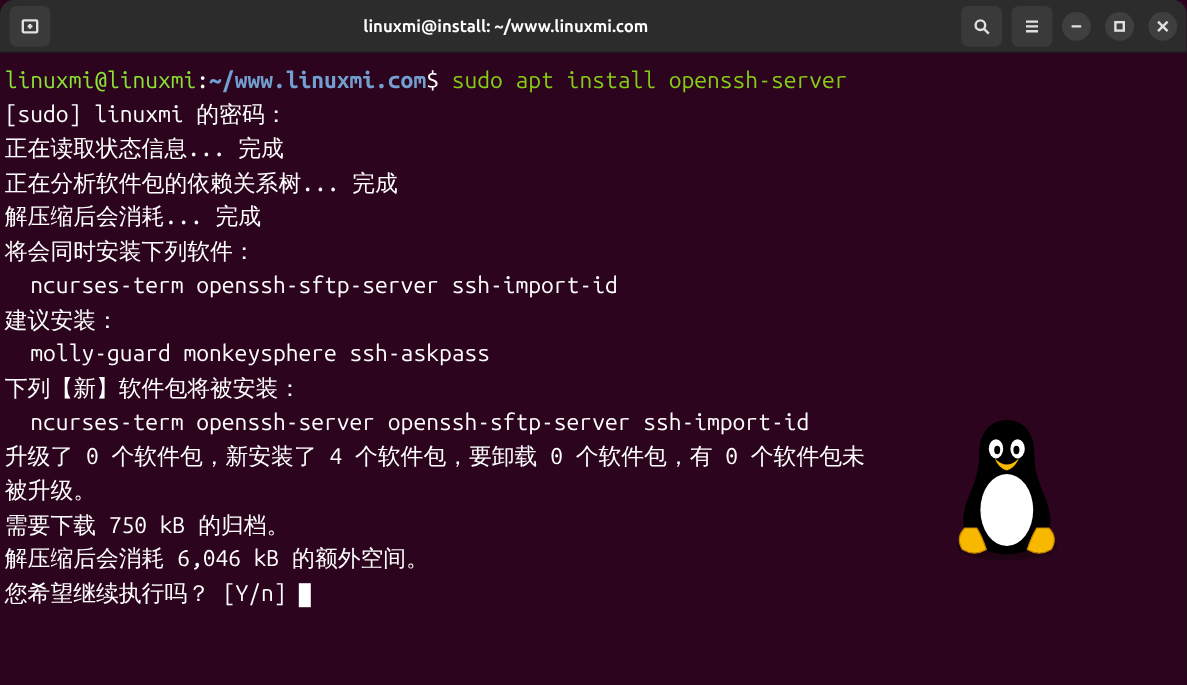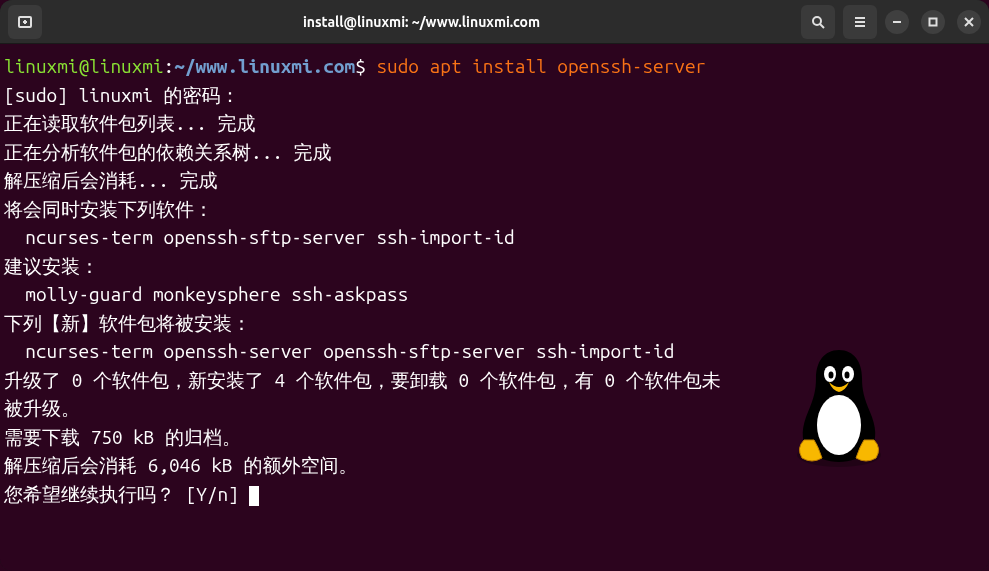--- a/index.html
+++ b/index.html
@@ -174,7 +174,7 @@
           <path d="M8 6v4M6 8h4"></path>
         </svg>
     </div>
-    <div class="tb-title">install@linuxmi: ~/www.linuxmi.com</div>
+    <div class="tb-title">linuxmi@install: ~/www.linuxmi.com</div>
     <div class="tb-btn">
       <svg viewBox="0 0 16 16">
           <circle cx="7" cy="7" r="4"></circle>

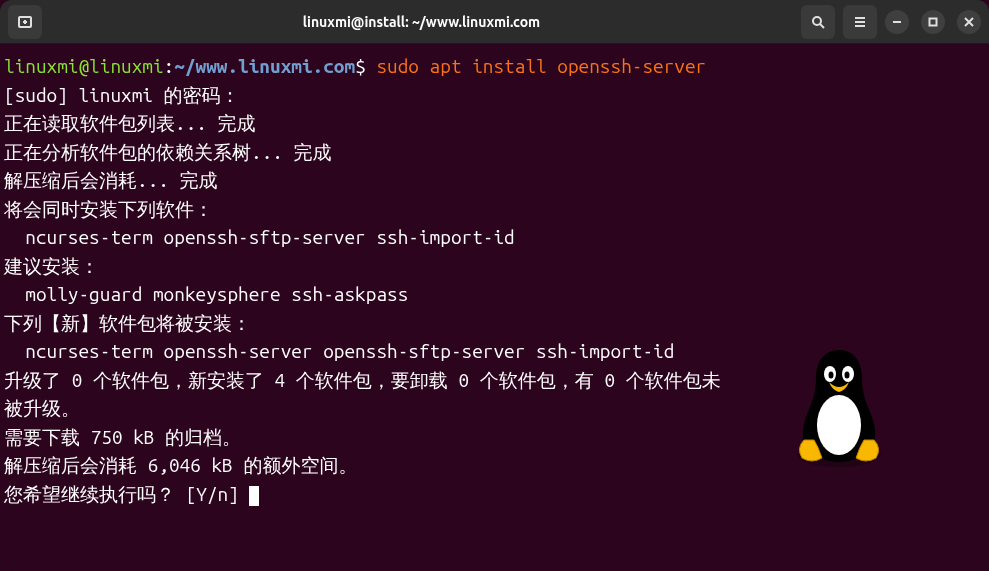--- a/index.html
+++ b/index.html
@@ -108,7 +108,7 @@
       color: #ffffff;
     }
     .cmd {
-      color: #f97316;
+      color: #84cc16;
     }
     .out {
       color: #ffffff;

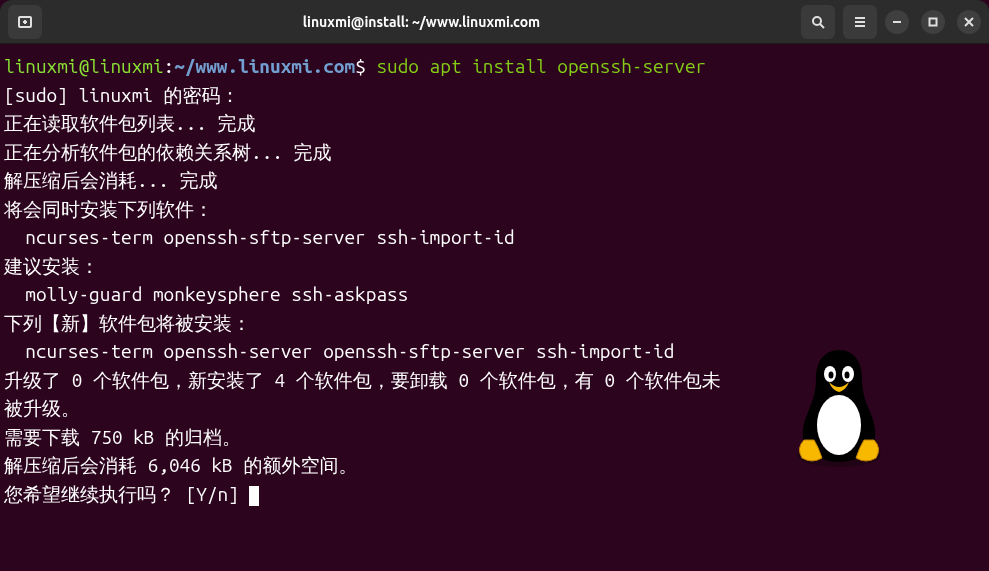--- a/index.html
+++ b/index.html
@@ -207,7 +207,7 @@
 
   <div class="terminal"><span class="prompt-user">linuxmi@linuxmi</span><span class="prompt-colon">:</span><span class="prompt-path">~/www.linuxmi.com</span><span class="prompt-dollar">$</span> <span class="cmd">sudo apt install openssh-server</span>
 <span class="out">[sudo] linuxmi 的密码：</span>
-<span class="out">正在读取软件包列表... 完成</span>
+<span class="out">正在读取状态信息... 完成</span>
 <span class="out">正在分析软件包的依赖关系树... 完成</span>
 <span class="out">解压缩后会消耗... 完成</span>
 <span class="out">将会同时安装下列软件：</span>

